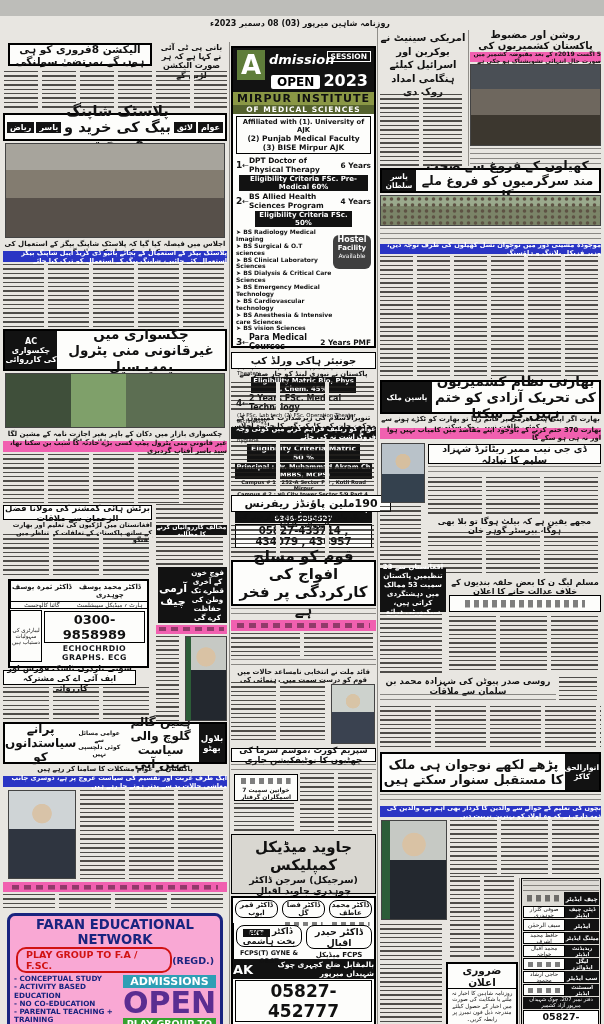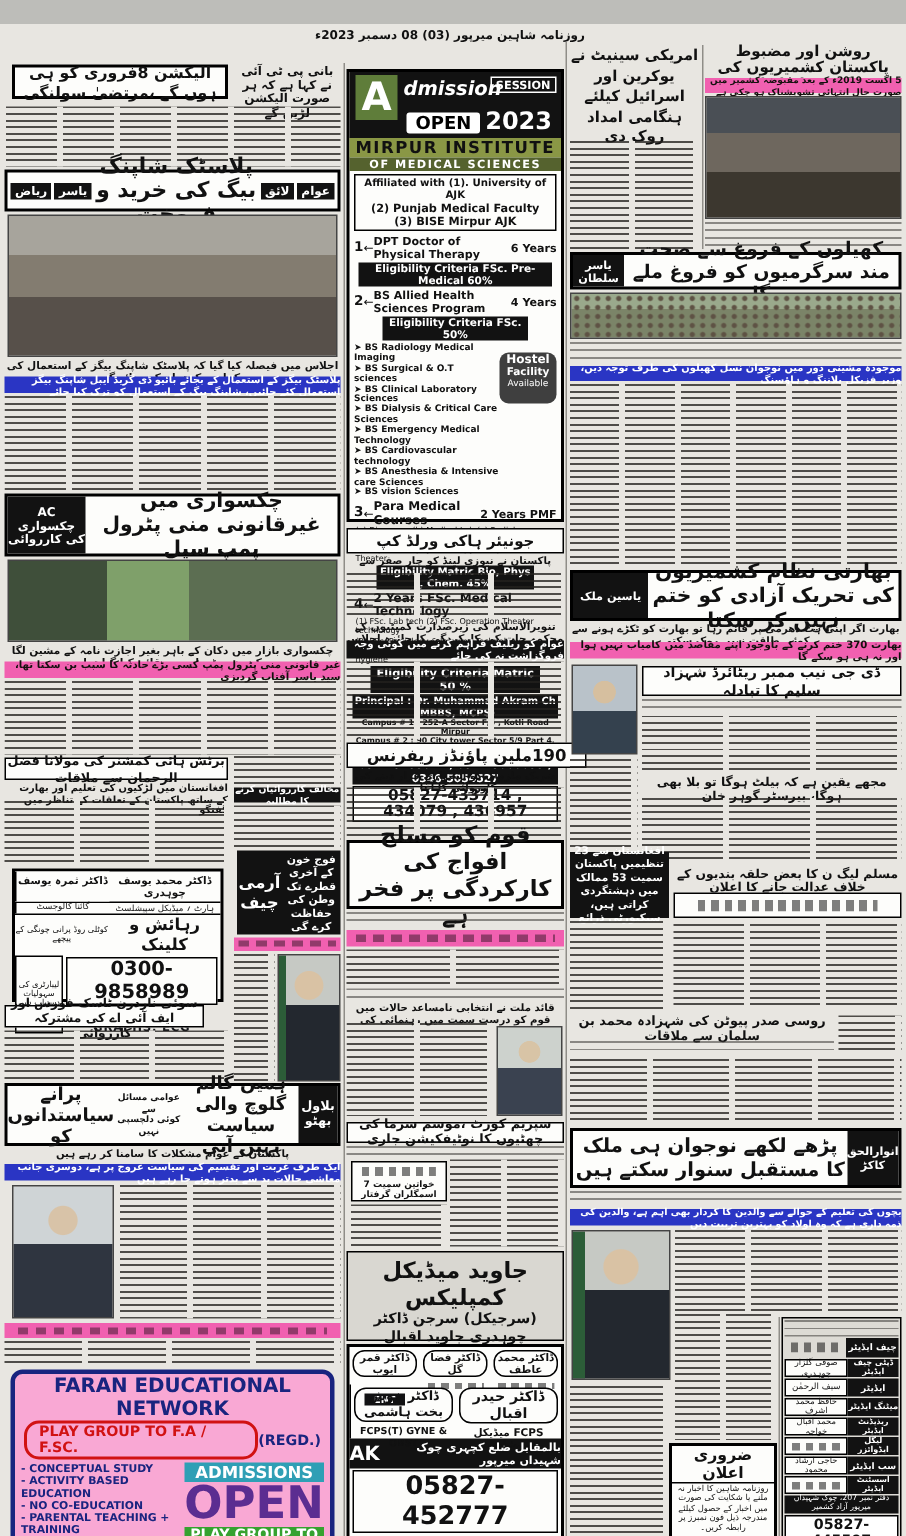--- a/index.html
+++ b/index.html
@@ -123,10 +123,6 @@
       <div class="u c" style="flex:1;font-size:5.8px;border-left:1px solid #000"><span>گائنا کالوجسٹ</span></div>
       <div class="u c" style="flex:1.2;font-size:5.8px"><span>ہارٹ ؍ میڈیکل سپیشلسٹ</span></div>
     </div>
-    <div style="display:flex;align-items:center">
-      <div class="u c tiny" style="flex:1;font-size:5.5px"><span>کوٹلی روڈ پرانی چونگی کے پیچھے</span></div>
-      <div class="u b c" style="flex:1.2;font-size:11px"><span>رہائش و کلینک</span></div>
-    </div>
     <div style="display:flex;align-items:stretch;margin-top:1px">
       <div class="wb u c tiny" style="width:30px;font-size:5.5px;display:flex;align-items:center">
           <span>لیبارٹری کی سہولیات دستیاب ہیں</span>

